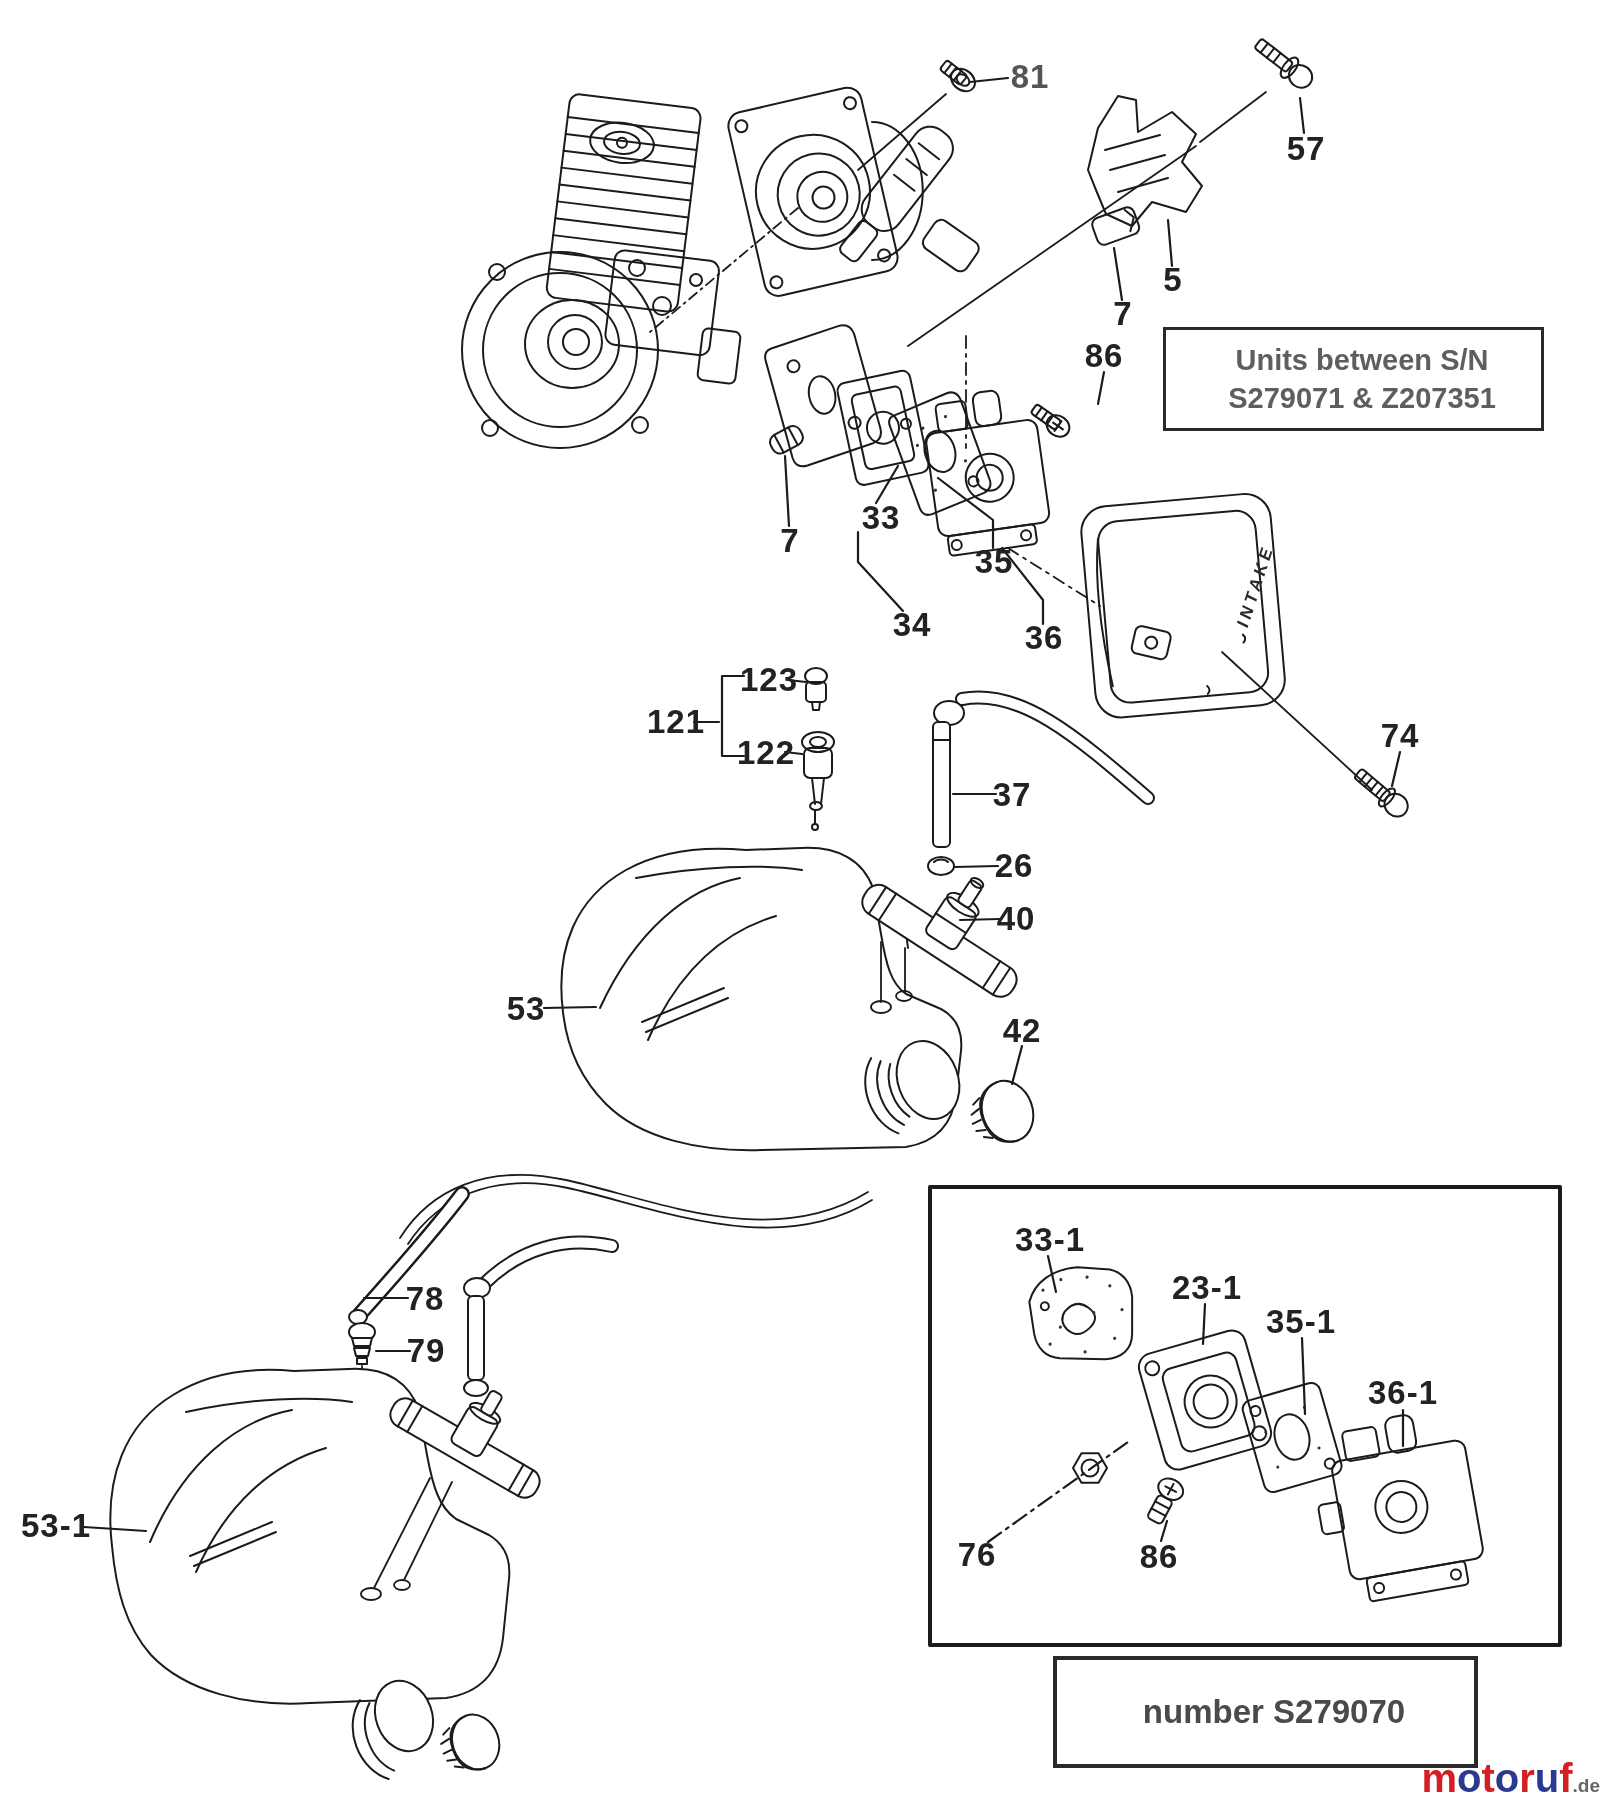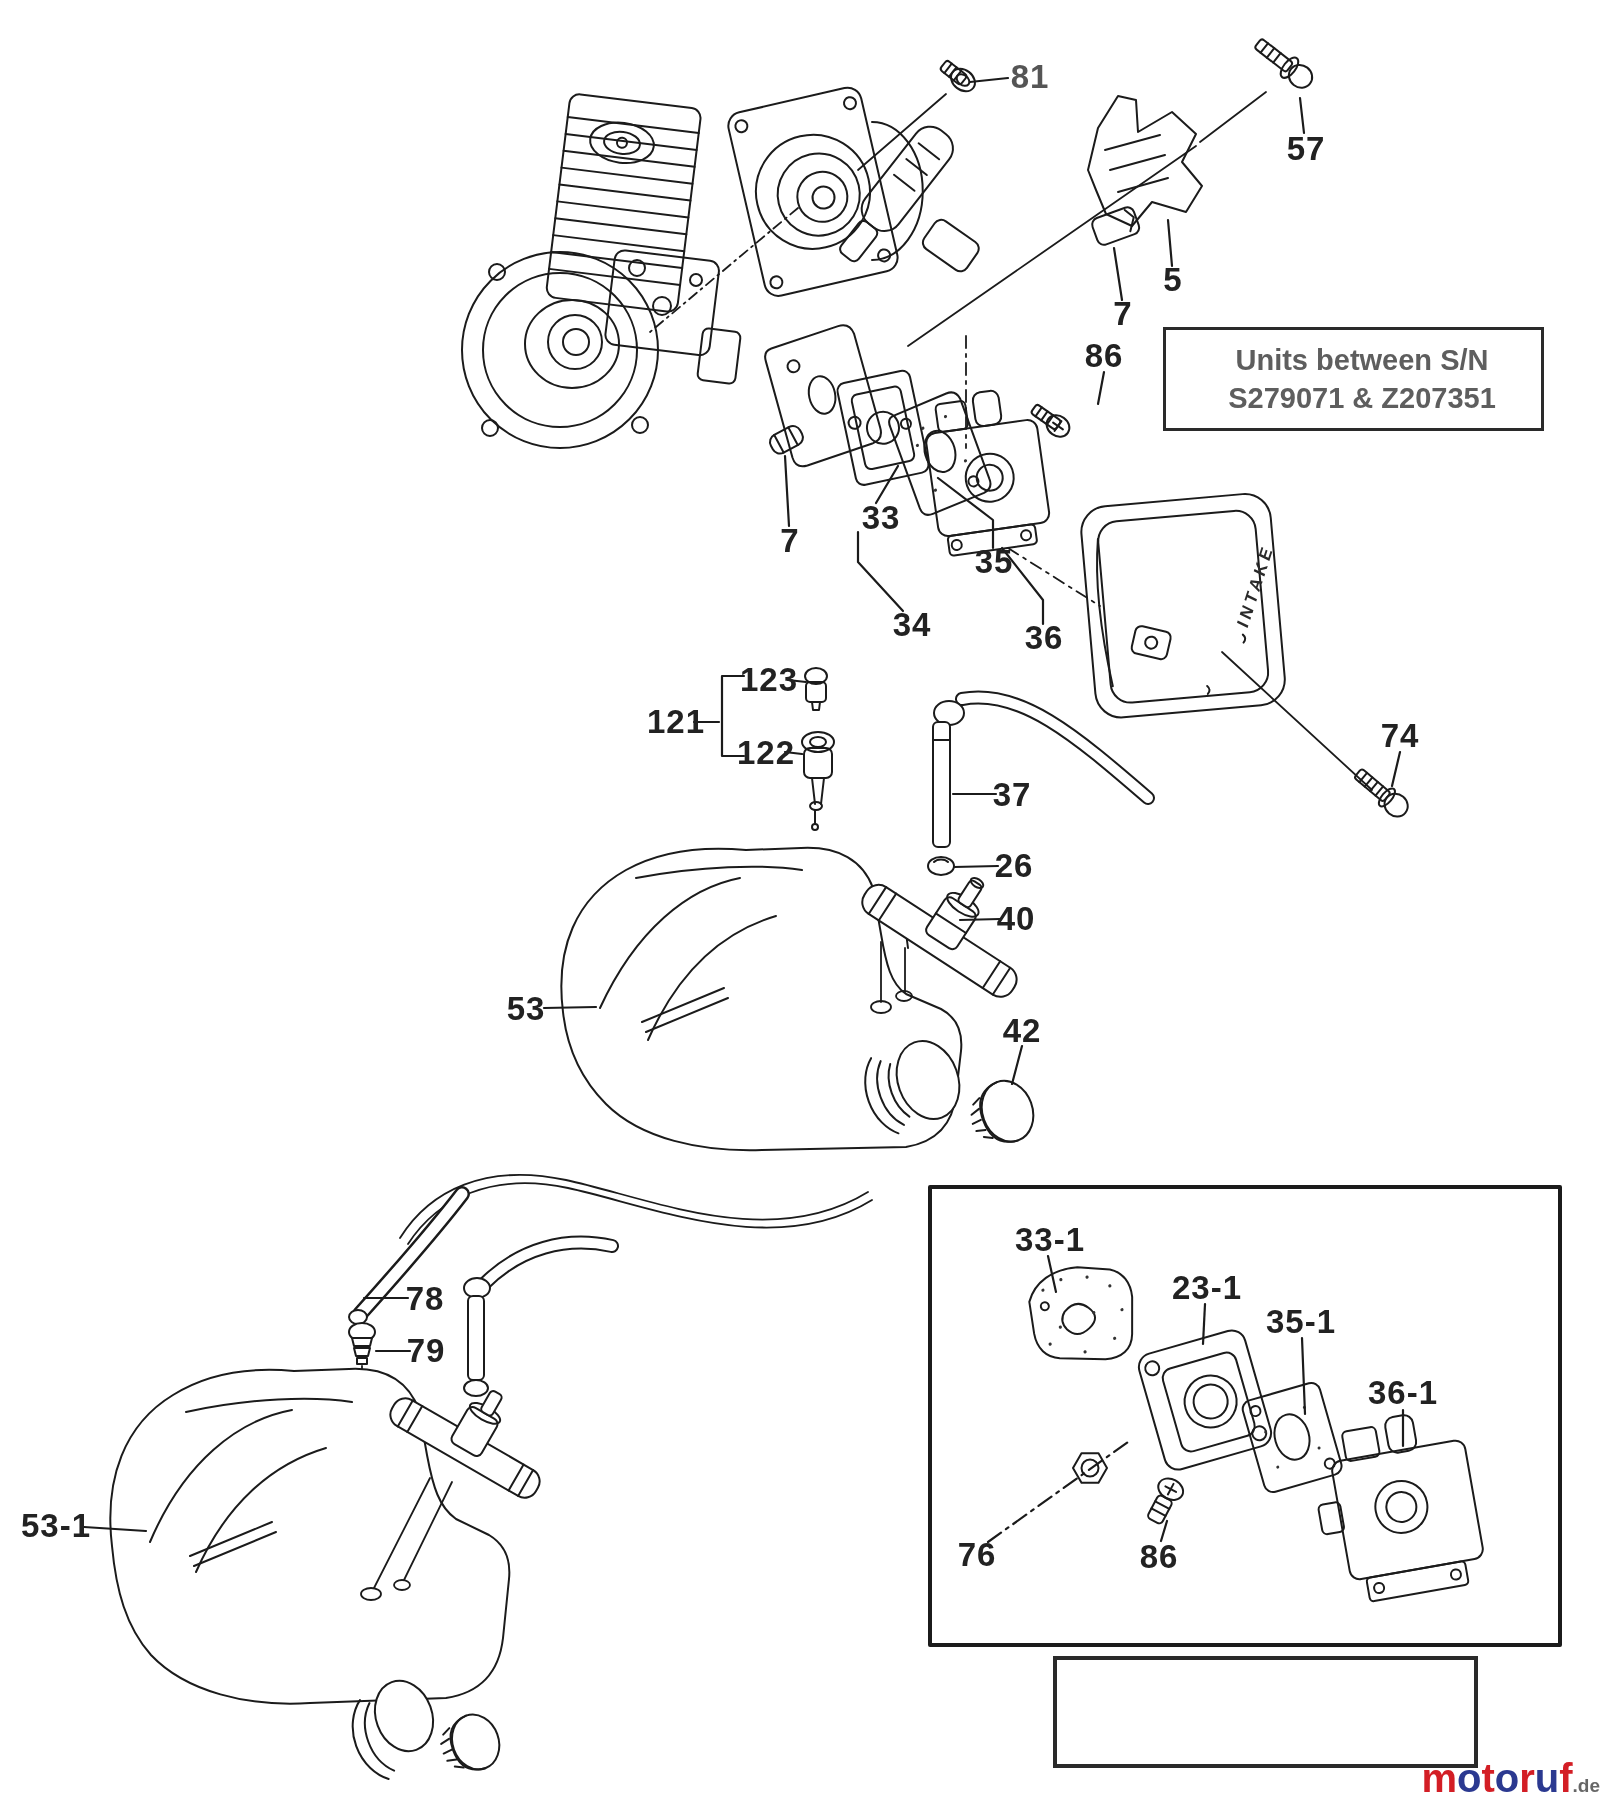--- a/index.html
+++ b/index.html
@@ -415,6 +415,7 @@
     <div>S279071 &amp; Z207351</div>
   </div>
   <div id="note-prior" class="note">
+    <div>number S279070</div>
   </div>
 
   <a id="brand" href="#">

